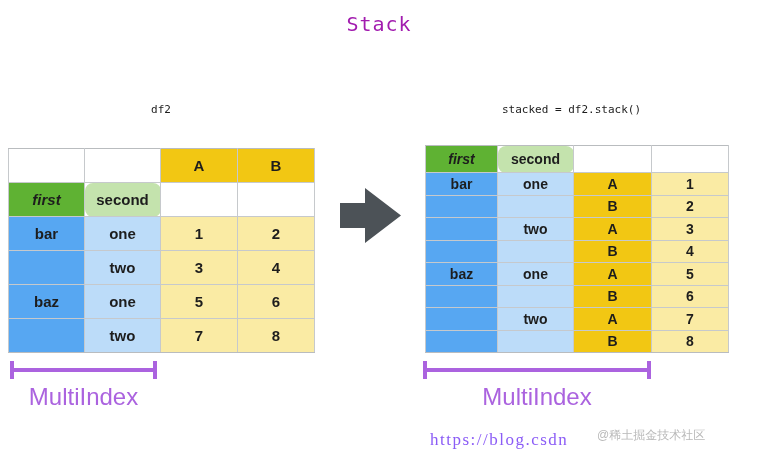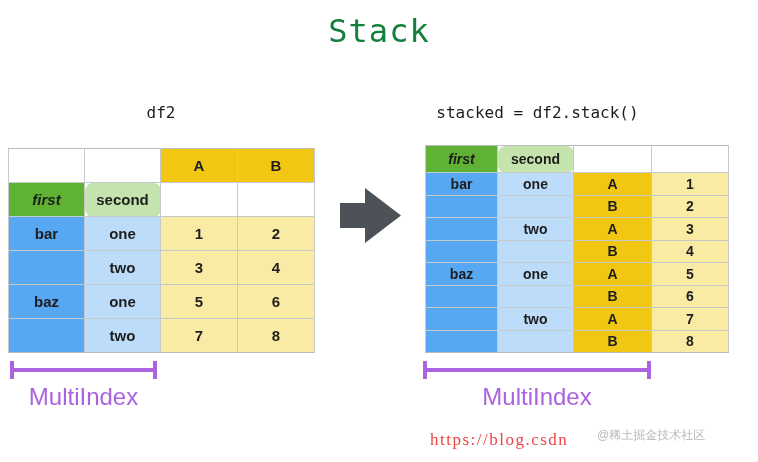--- a/index.html
+++ b/index.html
@@ -10,8 +10,8 @@
   .abs{position:absolute;}
   .page-title{
     top:12px;left:0;width:758px;text-align:center;
-    font-family:"DejaVu Sans Mono",monospace;font-size:32px;font-weight:500;
-    color:#15803d;letter-spacing:1px;
+    font-family:"DejaVu Sans Mono",monospace;font-size:20px;font-weight:500;
+    color:#a21caf;letter-spacing:1px;
   }
   .caption{
     font-family:"DejaVu Sans Mono",monospace;font-size:16px;font-weight:500;

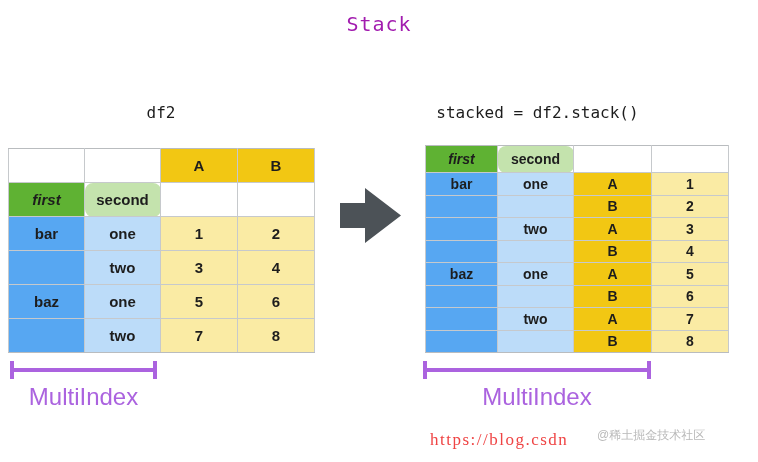--- a/index.html
+++ b/index.html
@@ -14,7 +14,7 @@
     color:#a21caf;letter-spacing:1px;
   }
   .caption{
-    font-family:"DejaVu Sans Mono",monospace;font-size:16px;font-weight:500;
+    font-family:"DejaVu Sans Mono",monospace;font-size:11px;font-weight:500;
     color:#1c1c1c;text-align:center;
   }
   .caption-left{top:103px;left:8px;width:306px;}

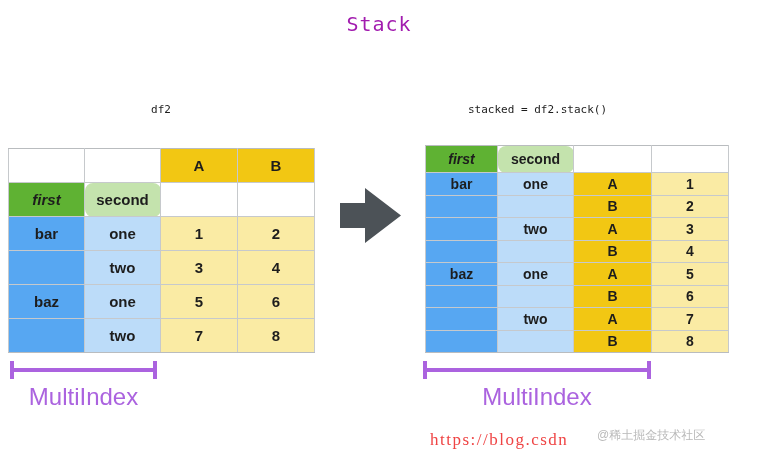--- a/index.html
+++ b/index.html
@@ -18,7 +18,7 @@
     color:#1c1c1c;text-align:center;
   }
   .caption-left{top:103px;left:8px;width:306px;}
-  .caption-right{top:103px;left:405px;width:265px;}
+  .caption-right{top:103px;left:439px;width:265px;}
 
   table.df{border-collapse:collapse;table-layout:fixed;}
   table.df td{

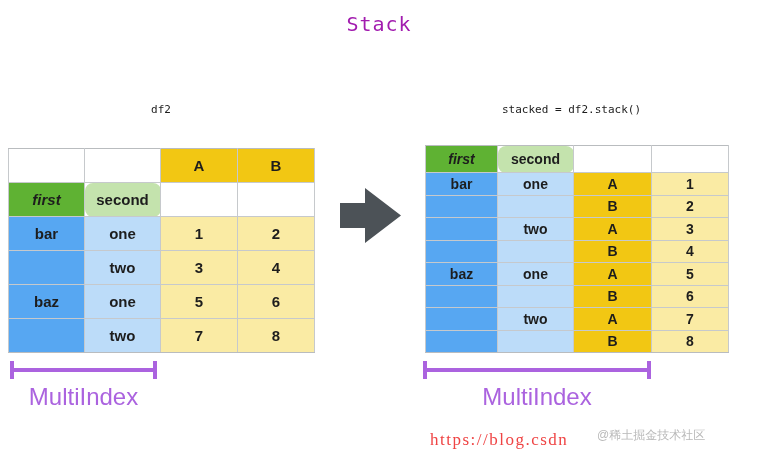--- a/index.html
+++ b/index.html
@@ -62,7 +62,7 @@
 
   .wm-url{
     left:430px;top:430px;font-family:"Liberation Serif",serif;
-    font-size:17px;color:#ef4444;letter-spacing:1.5px;white-space:nowrap;
+    font-size:17px;color:#8b5cf6;letter-spacing:1.5px;white-space:nowrap;
   }
   .wm-community{
     left:597px;top:427px;font-size:12px;color:#b9b9b9;white-space:nowrap;

